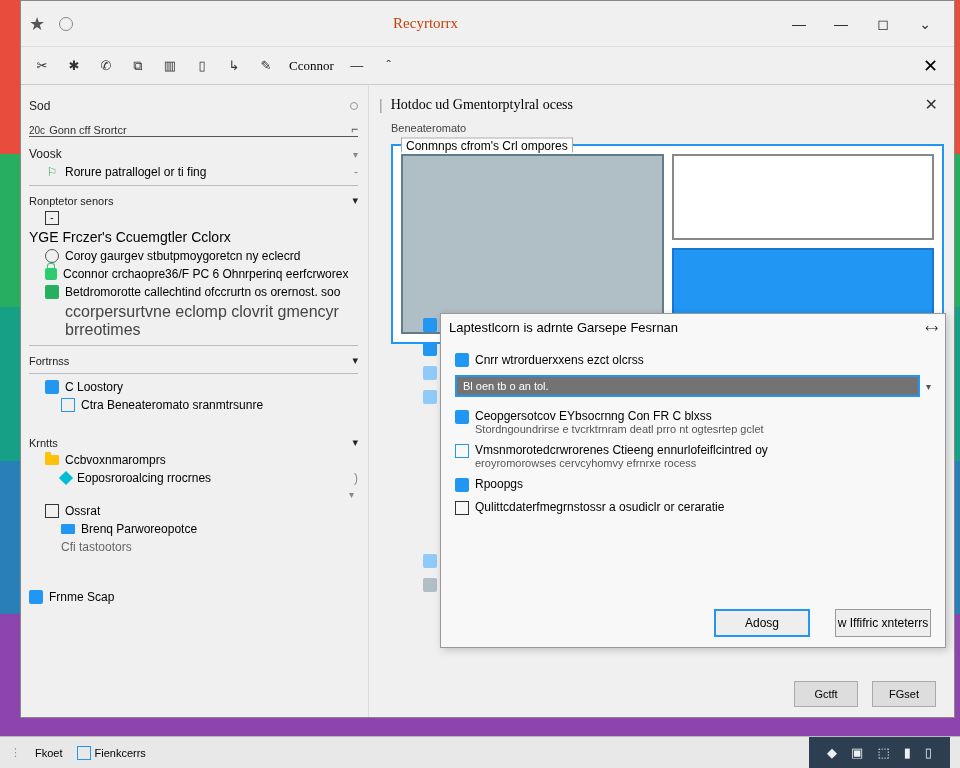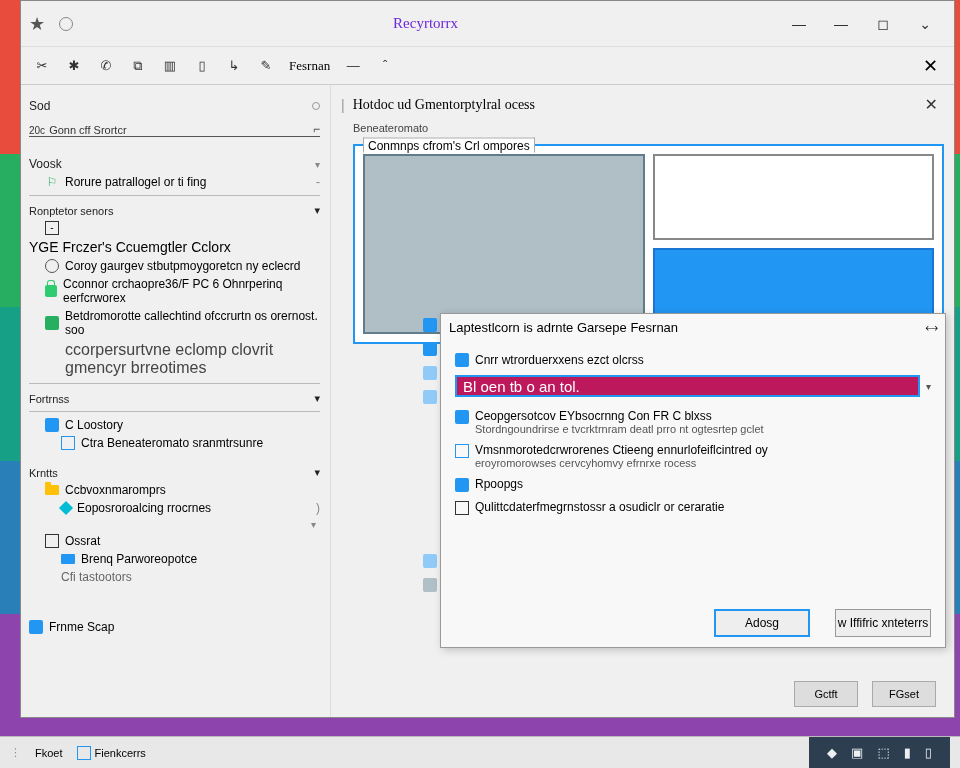--- a/index.html
+++ b/index.html
@@ -6,7 +6,7 @@
 body { font-family: 'Segoe UI', Tahoma, sans-serif; font-size: 12px; background: linear-gradient(180deg, #e74c3c 0%, #e74c3c 20%, #27ae60 20%, #27ae60 40%, #16a085 40%, #16a085 60%, #2980b9 60%, #2980b9 80%, #8e44ad 80%); width: 960px; height: 768px; overflow: hidden; position: relative; }
 .window { position: absolute; top: 0; left: 20px; width: 935px; height: 718px; background: #f0f0f0; border: 1px solid #888; display: flex; flex-direction: column; }
 .titlebar { height: 46px; display: flex; align-items: center; padding: 0 8px; border-bottom: 1px solid #ddd; }
-.titlebar .title { flex: 1; text-align: center; font-family: Georgia, serif; font-size: 15px; color: #6d28d9; }
+.titlebar .title { flex: 1; text-align: center; font-family: Georgia, serif; font-size: 15px; color: #c2410c; }
 .titlebar .win-btn { width: 42px; height: 28px; display: flex; align-items: center; justify-content: center; font-size: 14px; color: #333; cursor: pointer; }
 .titlebar .star { font-size: 18px; color: #555; margin-right: 8px; }
 .titlebar .globe { width: 14px; height: 14px; border: 1px solid #888; border-radius: 50%; margin-left: 6px; }

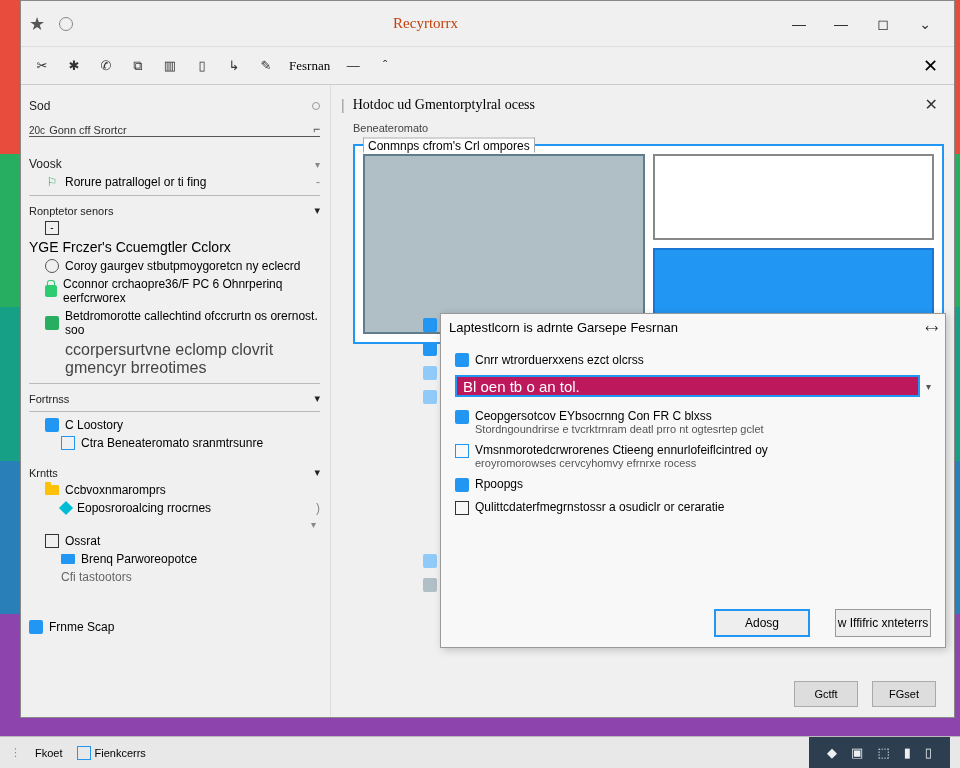--- a/index.html
+++ b/index.html
@@ -99,7 +99,7 @@
     <div class="tbtn">▯</div>
     <div class="tbtn">↳</div>
     <div class="tbtn">✎</div>
-    <span class="opacity-label">Fesrnan</span>
+    <span class="opacity-label">Cconnor</span>
     <div class="tbtn">—</div>
     <div class="tbtn">ˆ</div>
     <div class="spacer"></div>

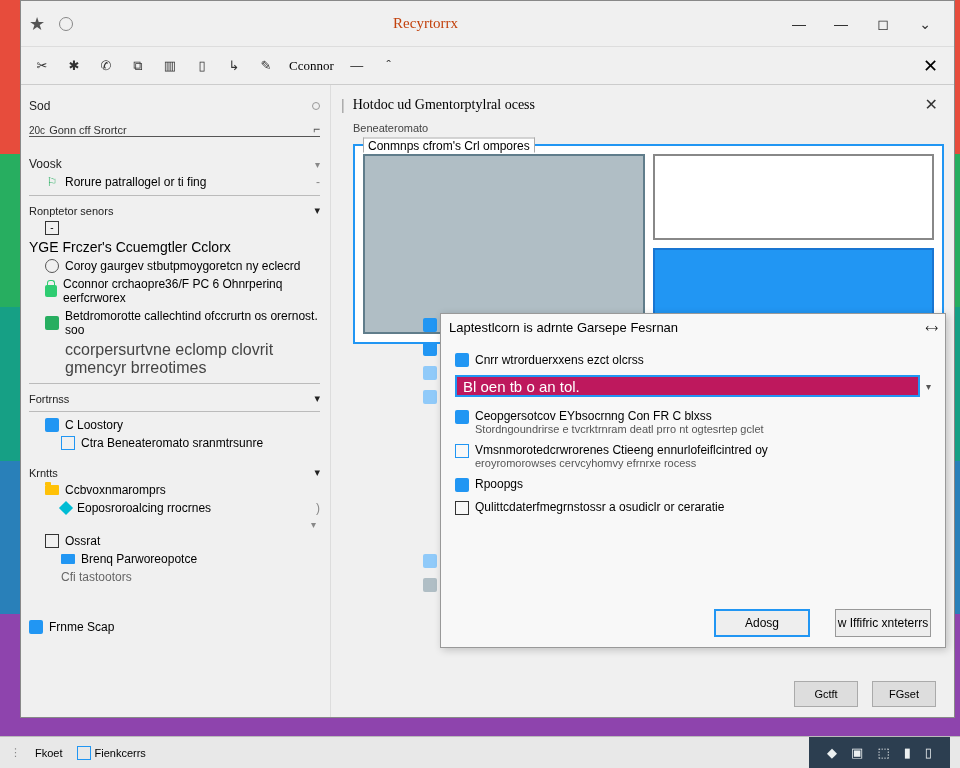--- a/index.html
+++ b/index.html
@@ -16,7 +16,7 @@
 .toolbar .spacer { flex: 1; }
 .toolbar .close-x { font-size: 18px; font-weight: 300; padding: 0 10px; cursor: pointer; }
 .body { flex: 1; display: flex; overflow: hidden; }
-.left { width: 310px; border-right: 1px solid #ddd; padding: 8px 10px 8px 8px; overflow-y: auto; }
+.left { width: 348px; border-right: 1px solid #ddd; padding: 8px 10px 8px 8px; overflow-y: auto; }
 .right { flex: 1; padding: 8px 10px; position: relative; background: #f0f0f0; }
 .section-head { display: flex; align-items: center; justify-content: space-between; font-size: 12px; color: #222; margin: 6px 0 2px; }
 .section-head .chev { color: #888; font-size: 10px; }

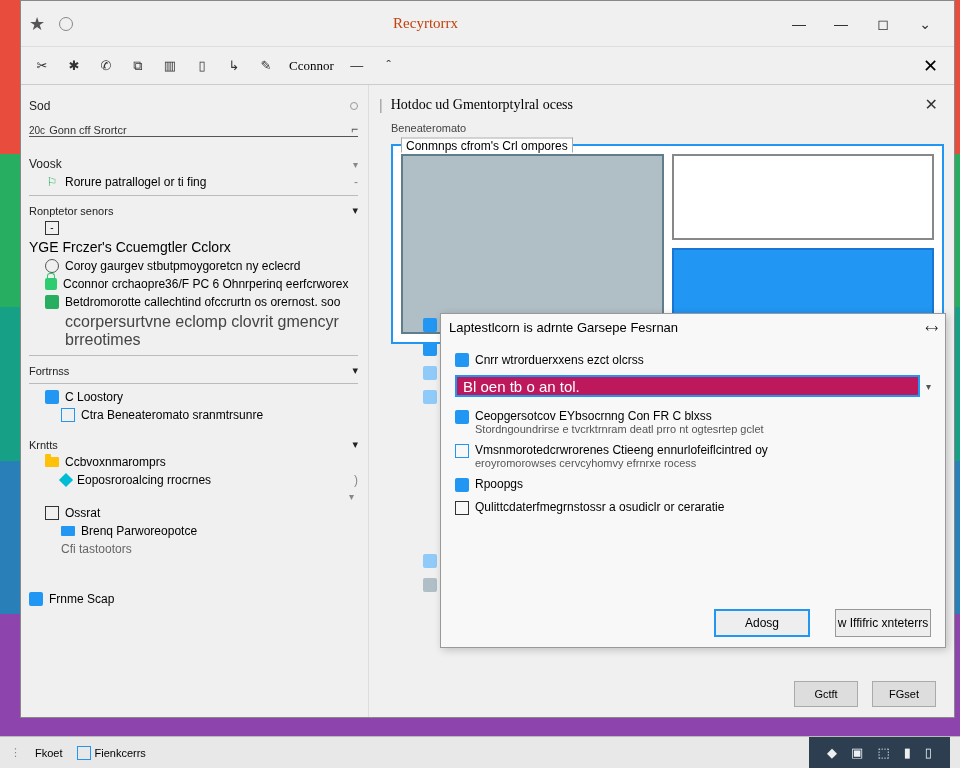--- a/index.html
+++ b/index.html
@@ -21,7 +21,7 @@
 .section-head { display: flex; align-items: center; justify-content: space-between; font-size: 12px; color: #222; margin: 6px 0 2px; }
 .section-head .chev { color: #888; font-size: 10px; }
 .section-head .dot { width: 8px; height: 8px; border: 1px solid #999; border-radius: 50%; }
-.left .underline-row { display: flex; align-items: flex-end; height: 22px; border-bottom: 1px solid #555; margin: 2px 0 20px; }
+.left .underline-row { display: flex; align-items: flex-end; height: 22px; border-bottom: 1px solid #555; margin: 2px 0 10px; }
 .left .underline-label { font-size: 11px; color: #333; white-space: nowrap; }
 .left .underline-row .end { margin-left: auto; font-size: 12px; color: #555; }
 .row { display: flex; align-items: center; gap: 6px; margin: 4px 0; font-size: 12px; }

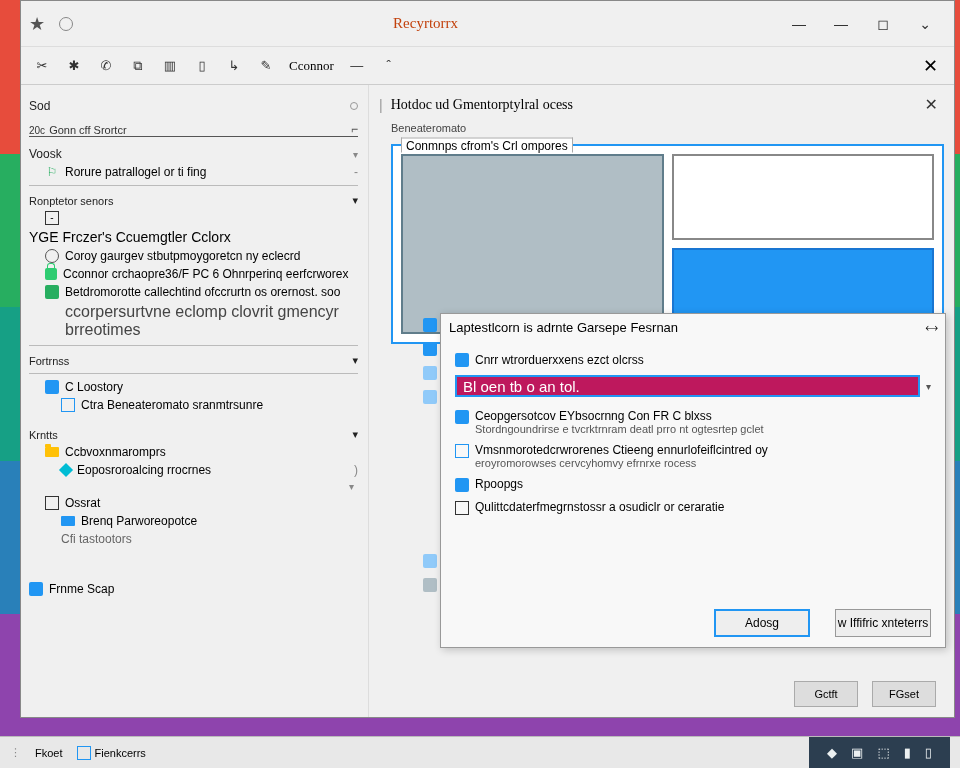--- a/index.html
+++ b/index.html
@@ -58,7 +58,7 @@
 .dialog-body { flex: 1; padding: 6px 14px; }
 .dlg-row { display: flex; align-items: center; gap: 6px; margin: 6px 0; font-size: 12px; }
 .dlg-input-row { display: flex; align-items: center; gap: 6px; margin: 8px 0 12px; }
-.dlg-input { flex: 1; height: 22px; border: 2px solid #2196f3; background: #be185d; color: #fff; font-size: 15px; padding: 0 6px; }
+.dlg-input { flex: 1; height: 22px; border: 2px solid #2196f3; background: #737373; color: #fff; font-size: 11px; padding: 0 6px; }
 .dlg-caret { font-size: 10px; color: #555; }
 .dlg-opt { display: flex; align-items: flex-start; gap: 6px; margin: 8px 0; font-size: 12px; }
 .dlg-opt .ic { margin-top: 1px; }

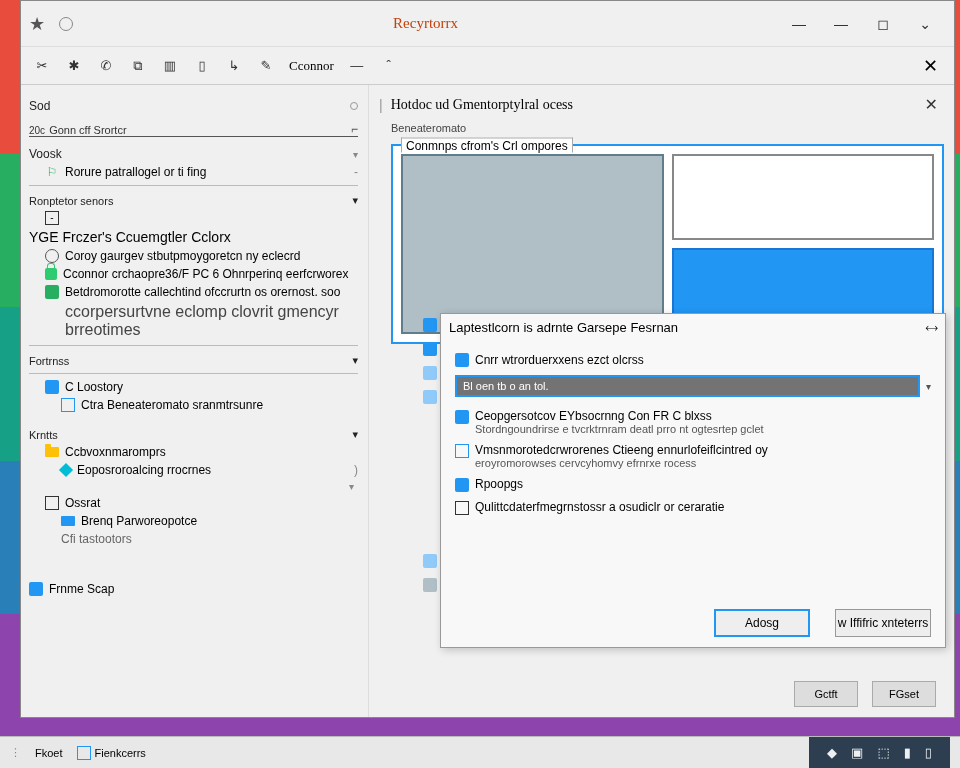--- a/index.html
+++ b/index.html
@@ -168,7 +168,7 @@
           <span>Ctra Beneateromato sranmtrsunre</span>
         </div>
 
-      <div class="group-title" style="margin-top:16px;">
+      <div class="group-title" style="margin-top:24px;">
         <span>Krntts</span>
         <span class="chev">▾</span>
       </div>

